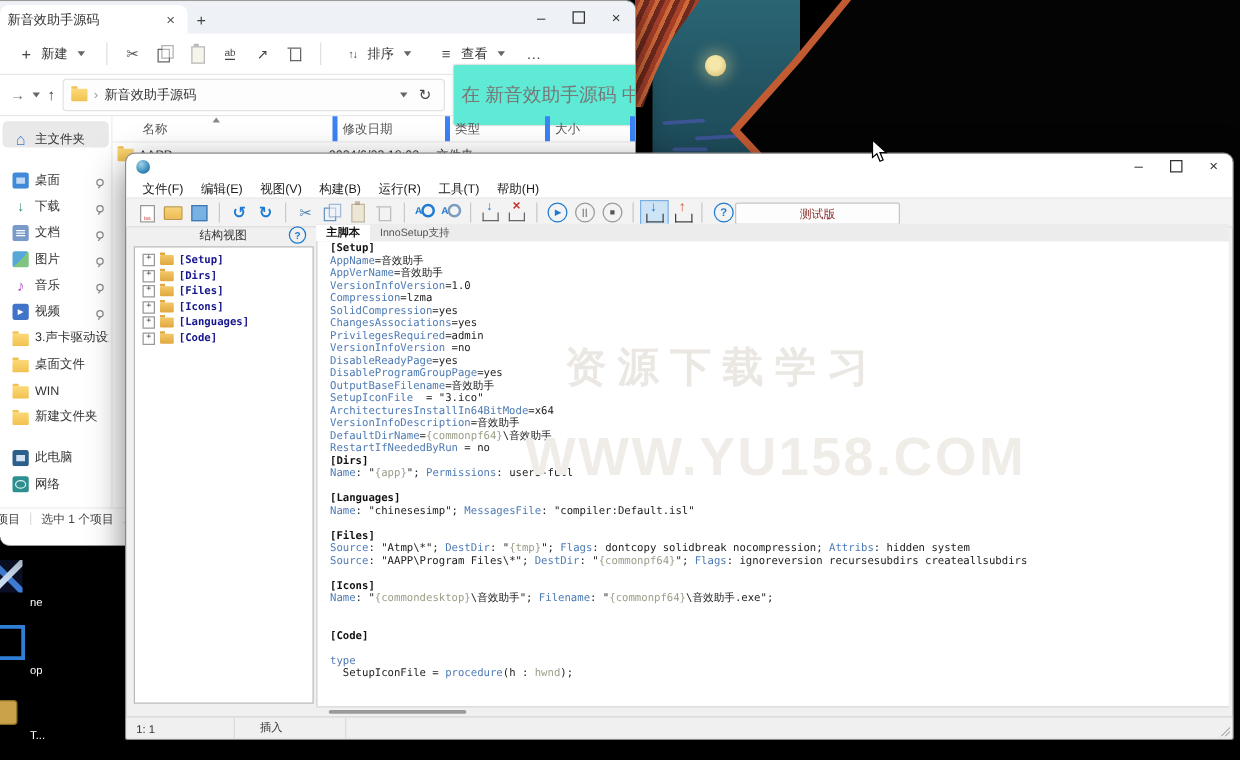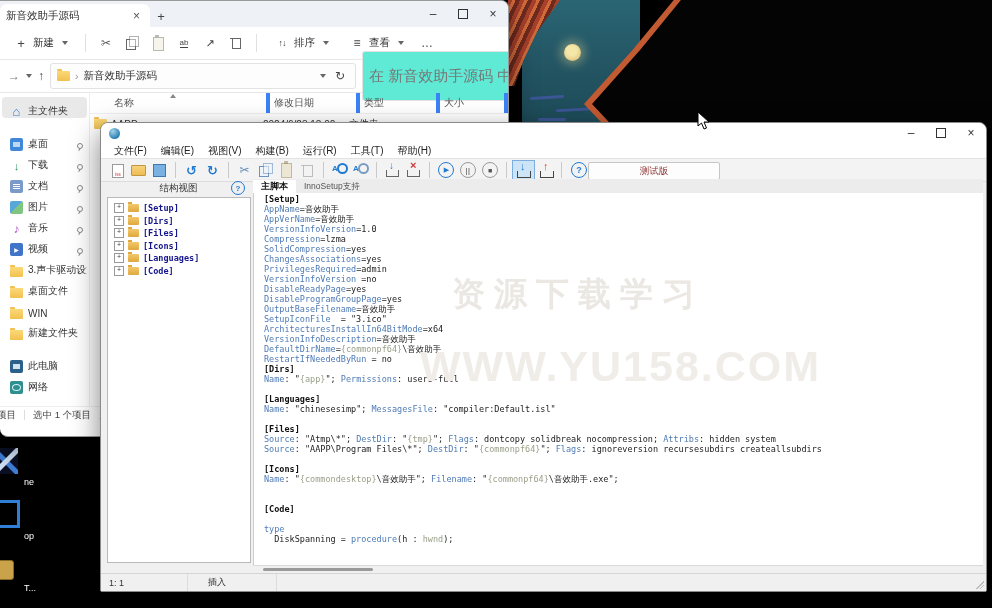--- a/index.html
+++ b/index.html
@@ -494,7 +494,7 @@
           <div class="code-line"><span class="tok-sec">[Code]</span></div>
           <div class="code-line"></div>
           <div class="code-line"><span class="tok-k">type</span></div>
-          <div class="code-line"><span class="tok-p">  DiskSpanning = </span><span class="tok-k">procedure</span><span class="tok-p">(h : </span><span class="tok-c">hwnd</span><span class="tok-p">);</span></div>
+          <div class="code-line"><span class="tok-p">  SetupIconFile = </span><span class="tok-k">procedure</span><span class="tok-p">(h : </span><span class="tok-c">hwnd</span><span class="tok-p">);</span></div>
         </div>
     </div>
     <div id="hscroll">

